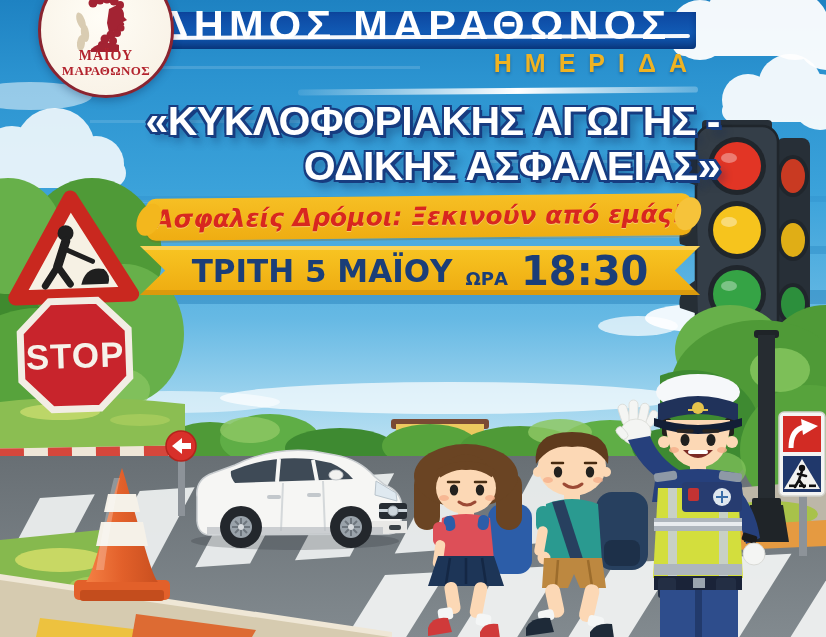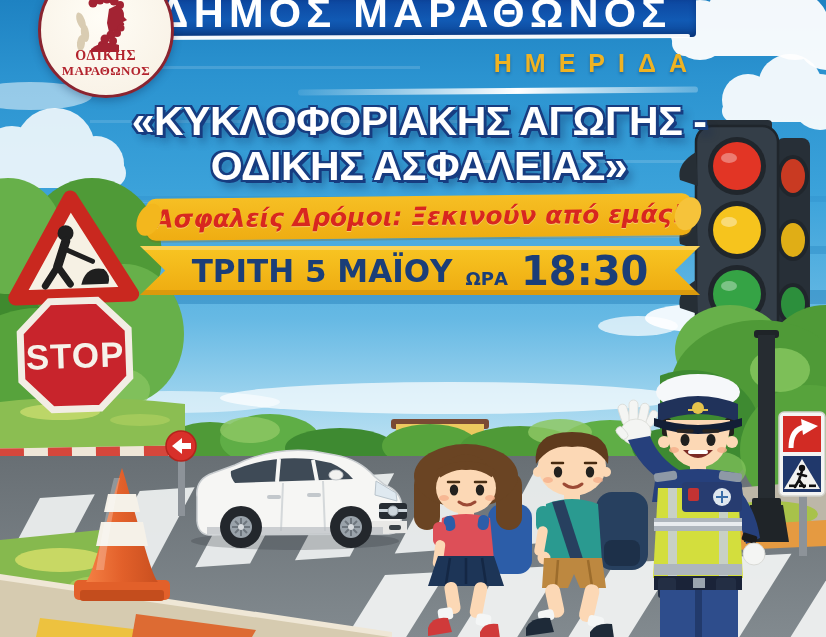--- a/index.html
+++ b/index.html
@@ -9,7 +9,7 @@
   .abs{position:absolute;}
 
   
-  .band{position:absolute;left:134px;top:0;width:562px;height:37px;
+  .band{position:absolute;left:134px;top:12px;width:562px;height:37px;
     background:linear-gradient(180deg,#0d47a0,#115ab4 55%,#0c4494);
     border-radius:0 0 4px 4px;box-shadow:inset 0 -3px 6px rgba(0,20,60,.35);z-index:10;}
   .band-title{width:100%;text-align:center;color:#ffffff;font-weight:bold;font-size:40px;

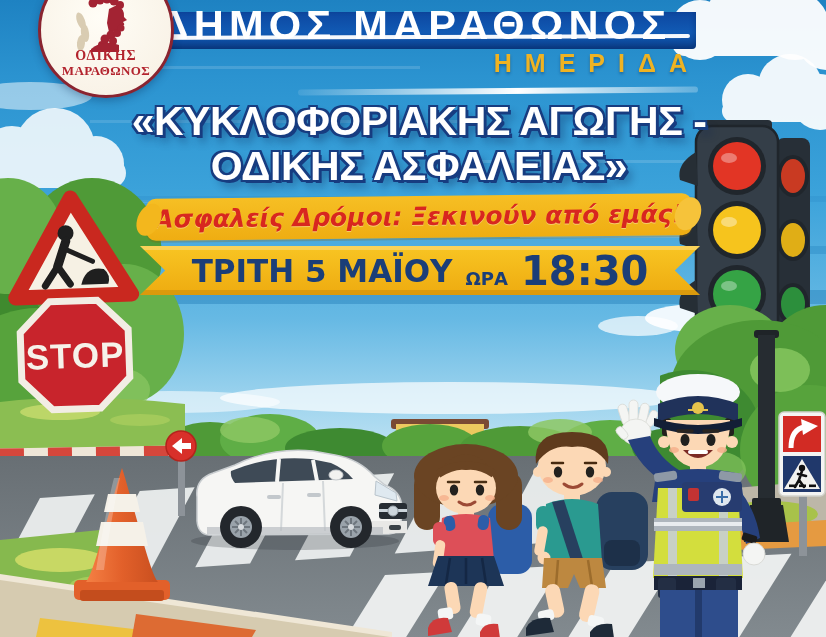--- a/index.html
+++ b/index.html
@@ -500,7 +500,7 @@
       </g>
     </svg>
     <div class="logo-text">
-      <div class="l1">ΟΔΙΚΗΣ</div>
+      <div class="l1">ΜΑΪΟΥ</div>
       <div class="l2">ΜΑΡΑΘΩΝΟΣ</div>
     </div>
   </div>

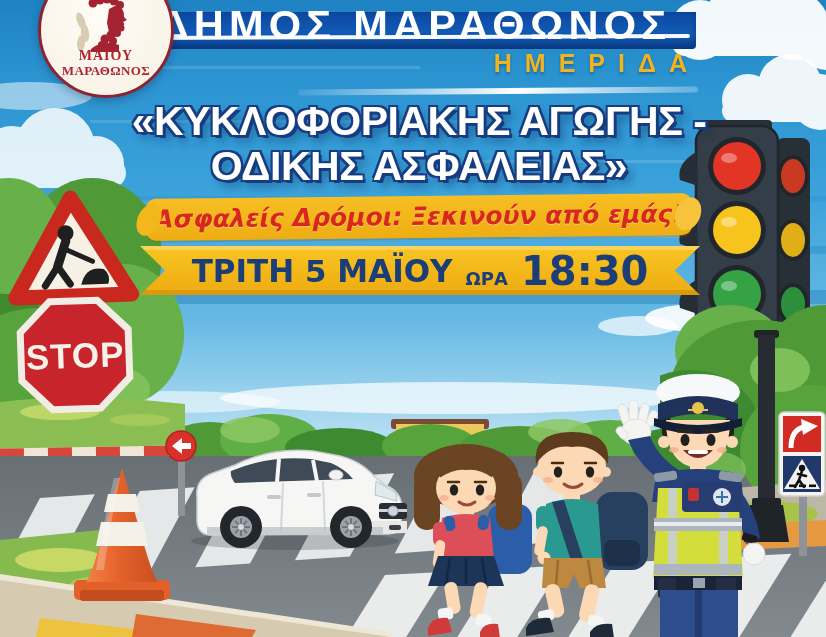--- a/index.html
+++ b/index.html
@@ -22,7 +22,7 @@
   .swoosh{position:absolute;left:298px;top:88px;width:400px;height:6px;z-index:10;
     background:linear-gradient(90deg,rgba(255,255,255,.1),#ffffff 55%,rgba(255,255,255,.25));
     border-radius:3px;transform:rotate(-.4deg);}
-  .main-title{position:absolute;left:118px;top:99px;width:602px;text-align:center;z-index:10;
+  .main-title{position:absolute;left:118px;top:99px;width:602px;text-align:right;z-index:10;
     color:#ffffff;font-weight:bold;font-size:41px;line-height:45px;letter-spacing:-.5px;
     text-shadow:-2px -2px 0 #173c80,2px -2px 0 #173c80,-2px 2px 0 #173c80,3px 3px 0 #173c80,6px 7px 9px rgba(12,35,85,.45);}
   .slogan-banner{position:absolute;left:146px;top:196px;width:546px;height:42px;z-index:10;

